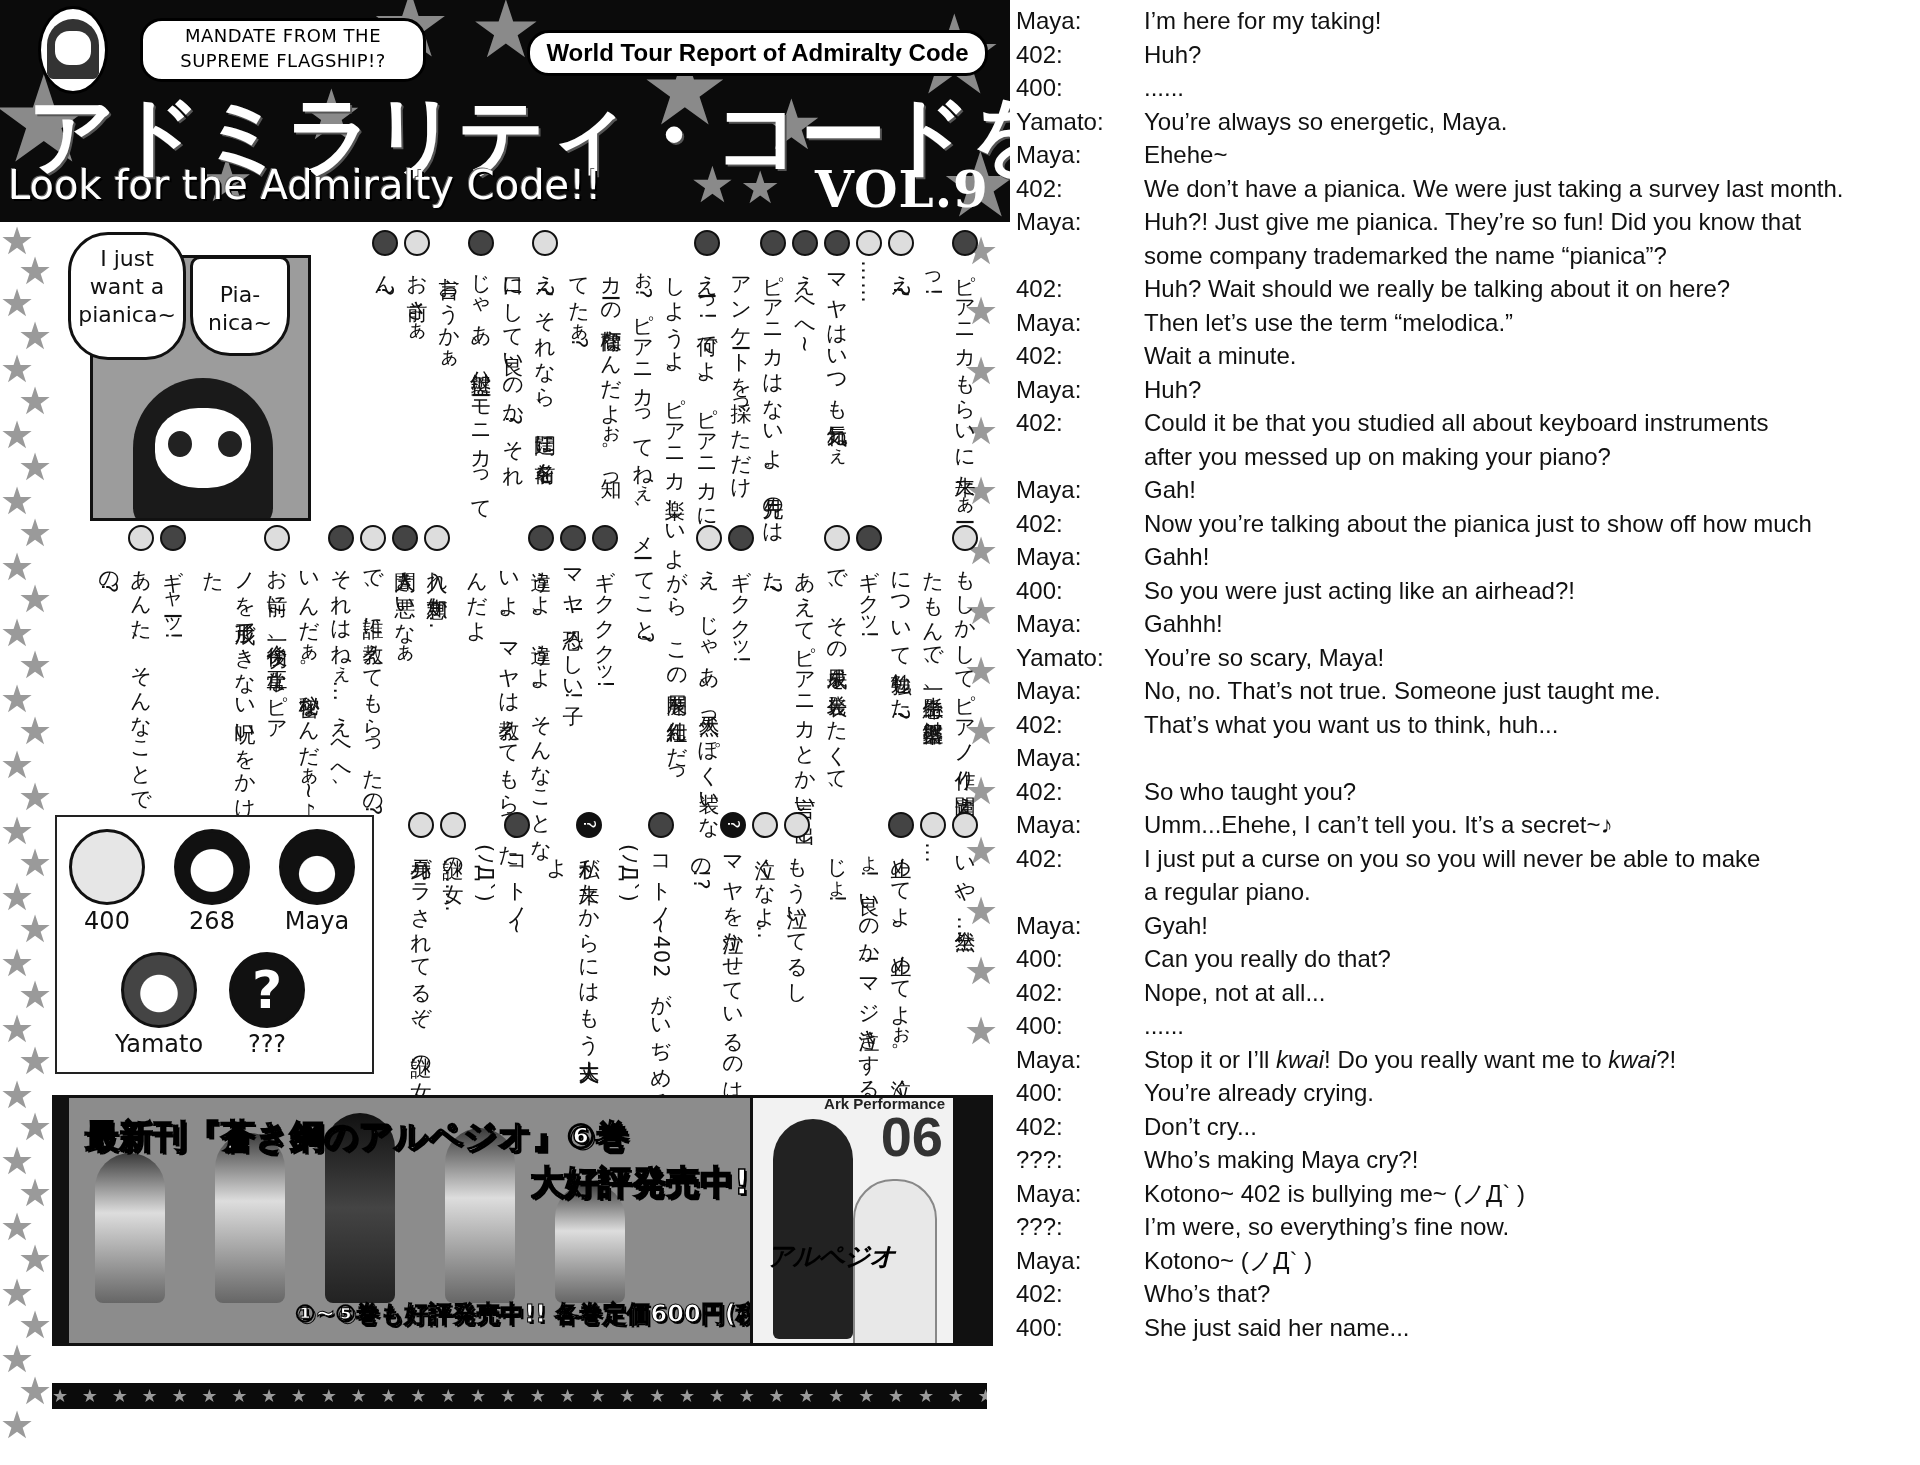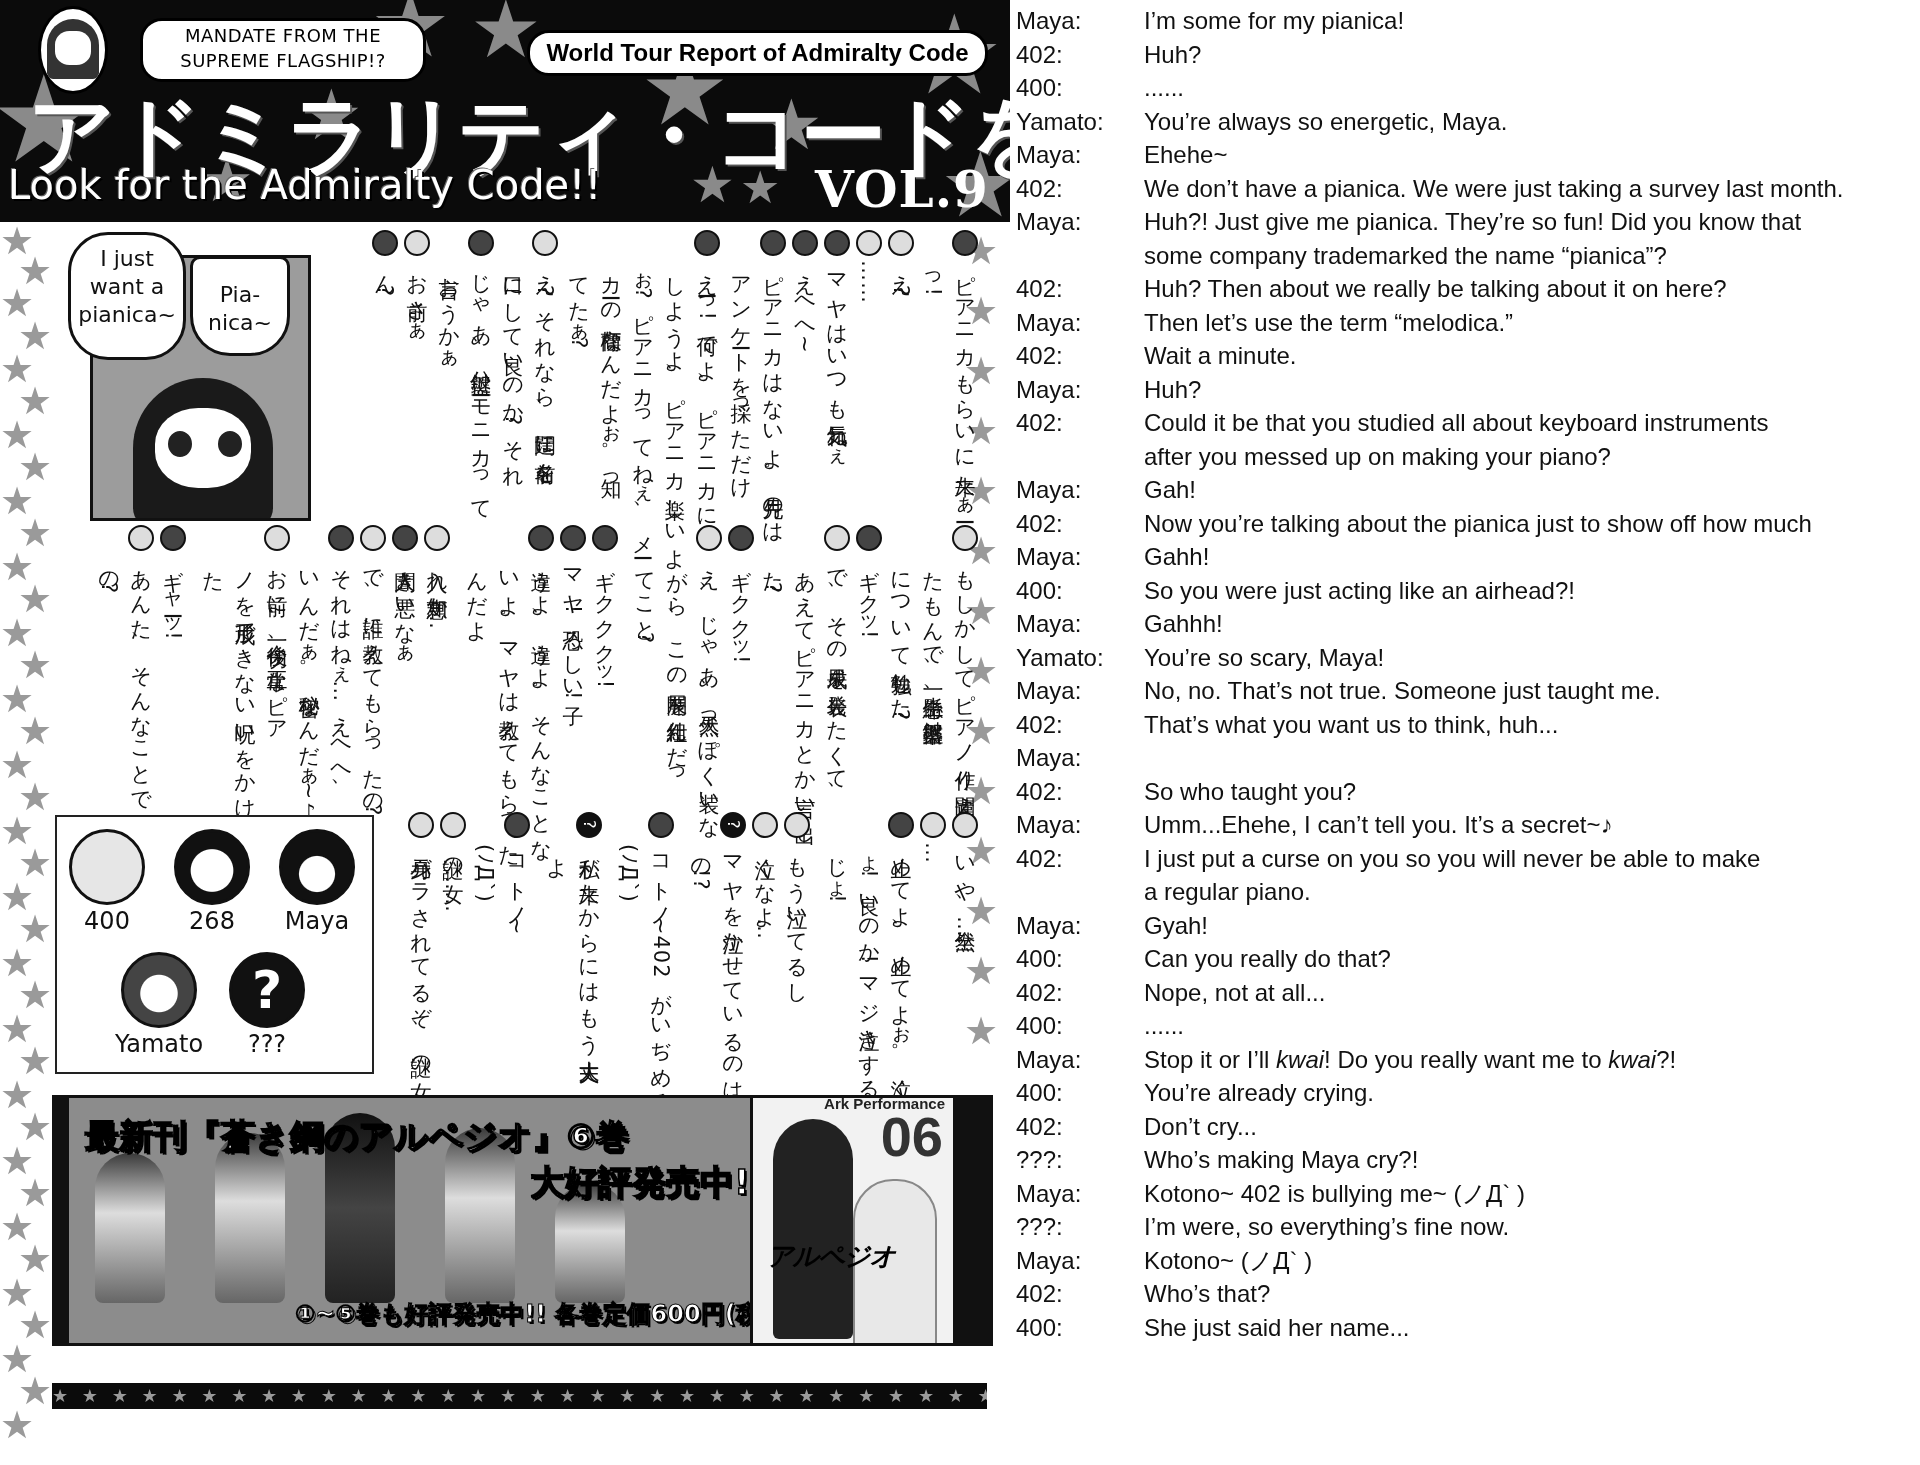--- a/index.html
+++ b/index.html
@@ -268,7 +268,7 @@
 <div class="dialogue" id="dialogue">
     <div class="dl-row">
       <span class="dl-speaker">Maya:</span>
-      <span class="dl-text">I’m some for my pianica!</span>
+      <span class="dl-text">I’m here for my taking!</span>
     </div>
     <div class="dl-row">
       <span class="dl-speaker">402:</span>

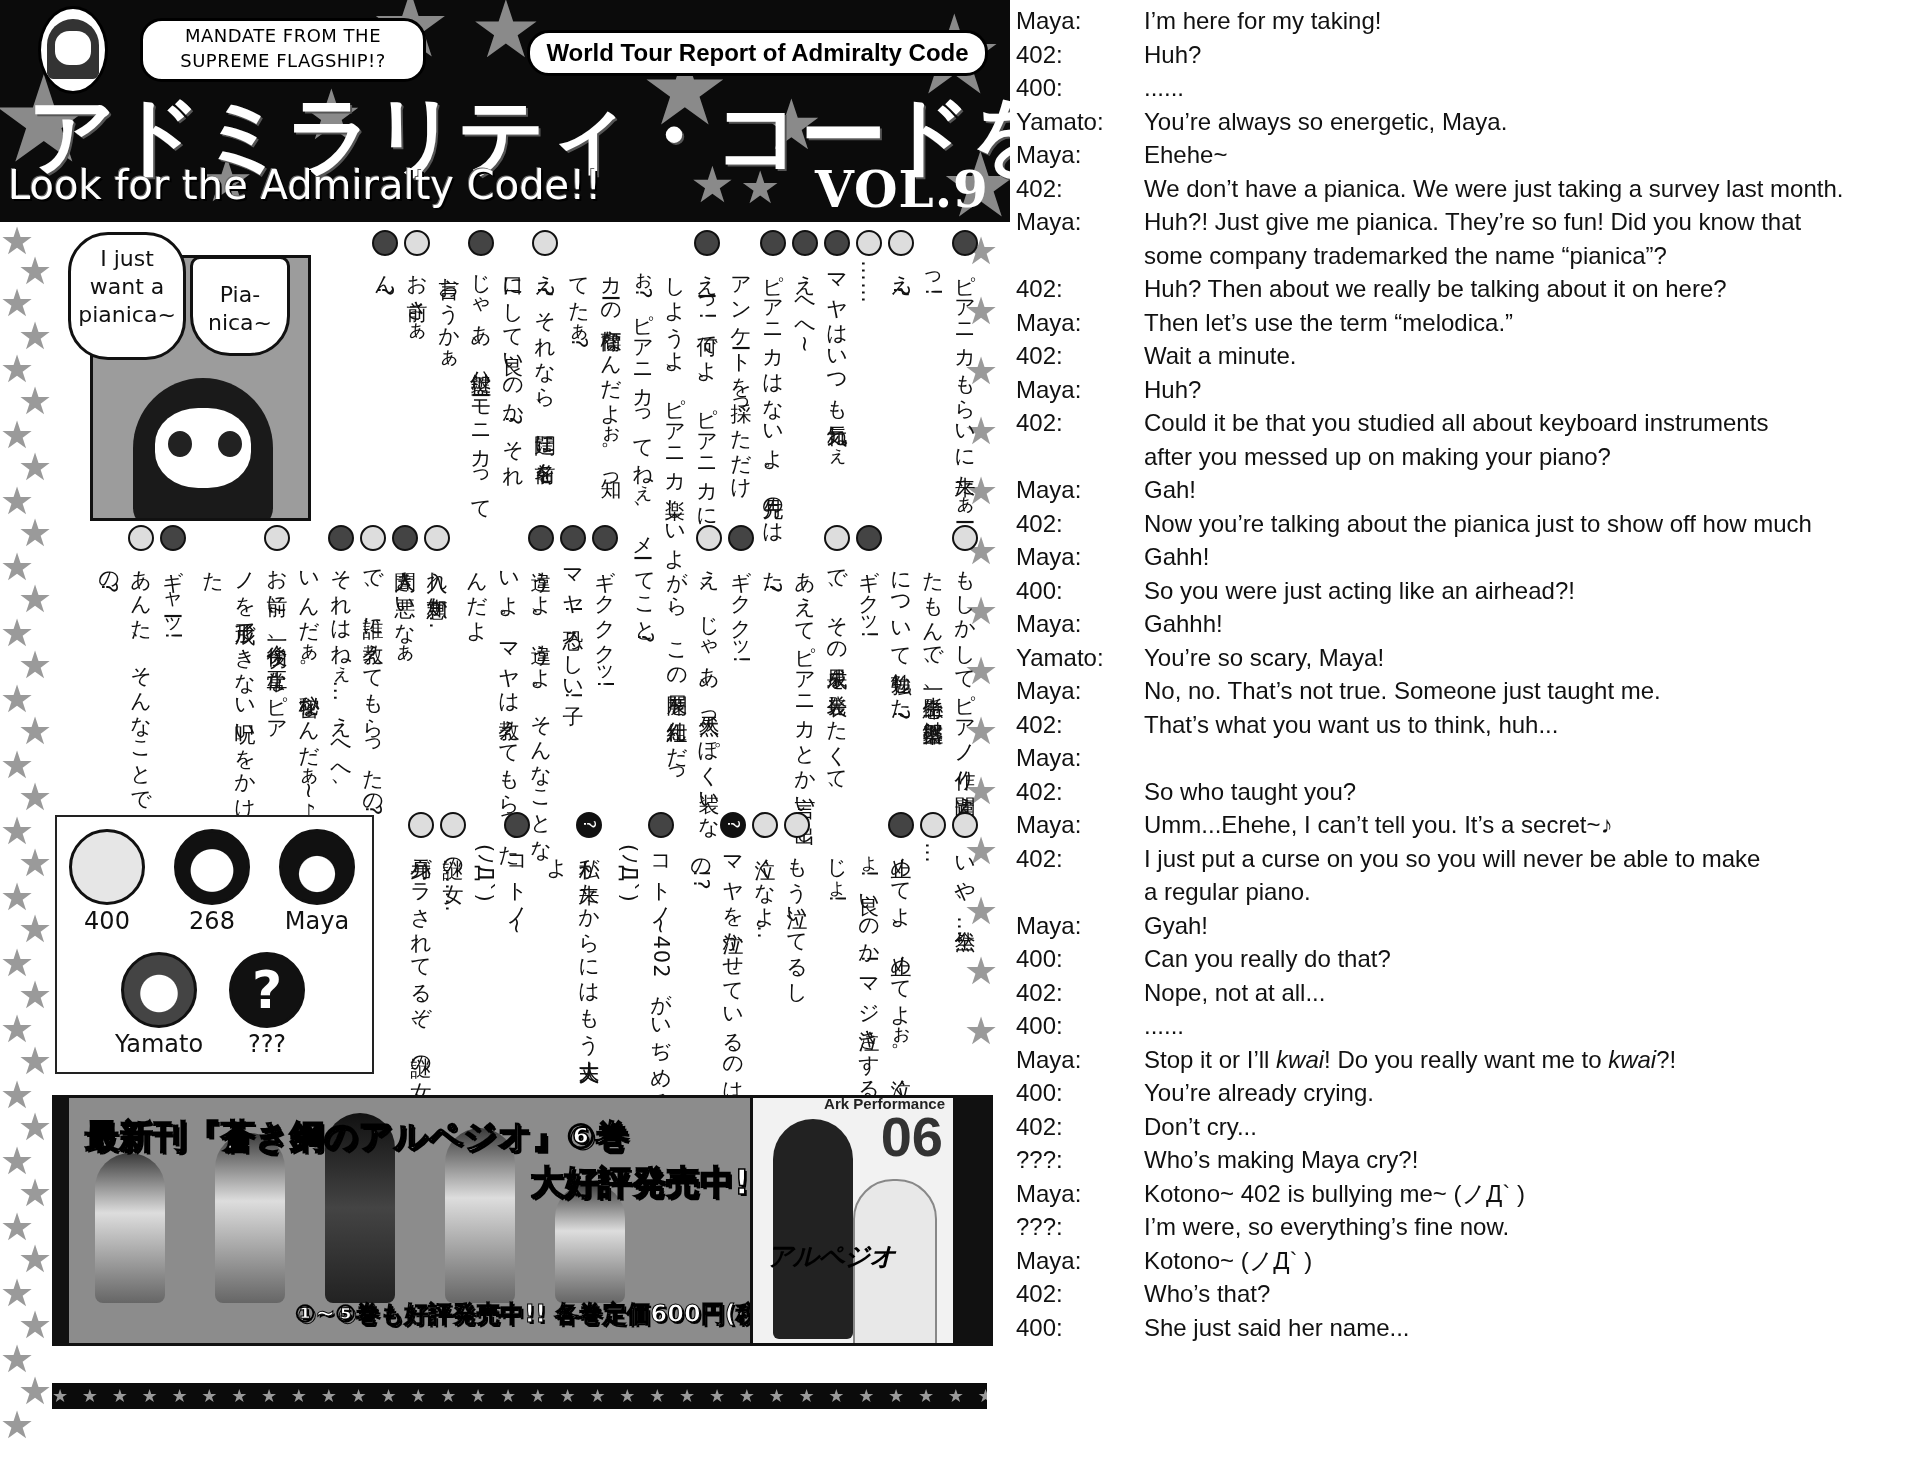--- a/index.html
+++ b/index.html
@@ -300,7 +300,7 @@
     </div>
     <div class="dl-row">
       <span class="dl-speaker">402:</span>
-      <span class="dl-text">Huh? Then about we really be talking about it on here?</span>
+      <span class="dl-text">Huh? Wait should we really be talking about it on here?</span>
     </div>
     <div class="dl-row">
       <span class="dl-speaker">Maya:</span>

